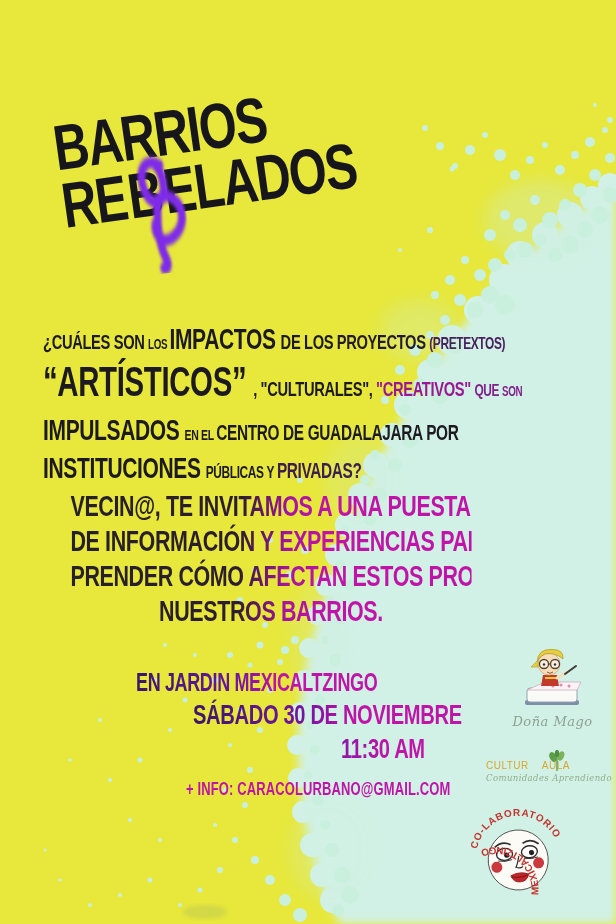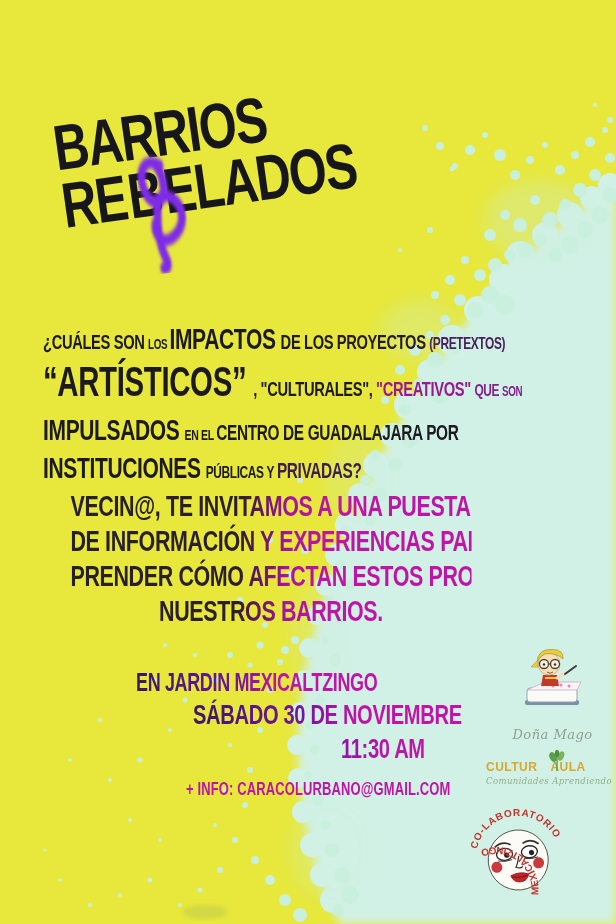--- a/index.html
+++ b/index.html
@@ -73,7 +73,7 @@
   .dona{position:absolute;left:505px;top:648px;width:95px;text-align:center;}
   .dona-label{
     font-family:"DejaVu Serif",serif;font-style:italic;font-size:13px;
-    color:#8da093;margin-top:13px;letter-spacing:0.5px;
+    color:#8da093;margin-top:0;letter-spacing:0.5px;
   }
   .cultur{position:absolute;left:486px;top:760px;width:120px;}
   .cultur-word{position:relative;font-size:12px;font-weight:bold;letter-spacing:0.5px;color:#d9a62e;white-space:nowrap;}

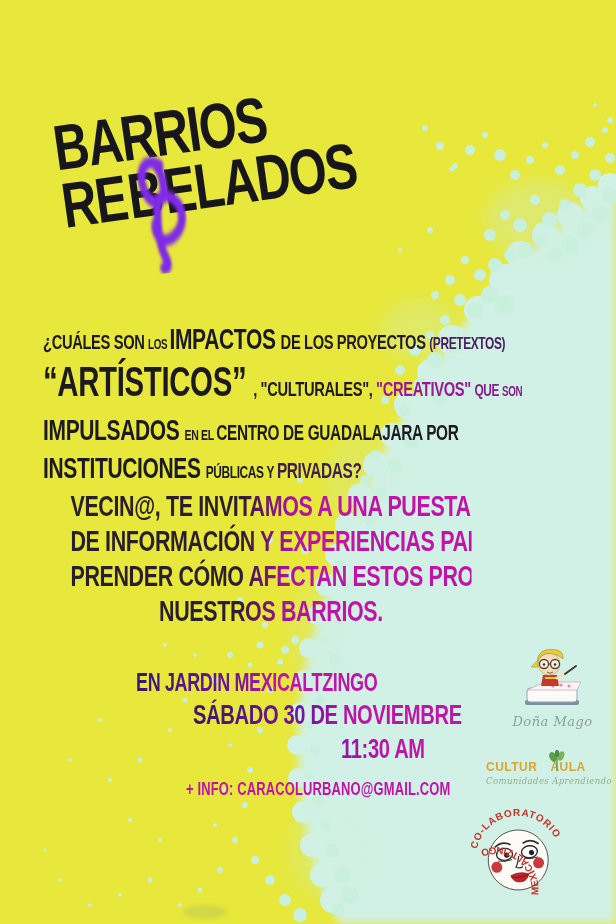--- a/index.html
+++ b/index.html
@@ -76,7 +76,7 @@
     color:#8da093;margin-top:0;letter-spacing:0.5px;
   }
   .cultur{position:absolute;left:486px;top:760px;width:120px;}
-  .cultur-word{position:relative;font-size:12px;font-weight:bold;letter-spacing:0.5px;color:#d9a62e;white-space:nowrap;}
+  .cultur-word{position:relative;font-size:10px;font-weight:normal;letter-spacing:0.5px;color:#d9a62e;white-space:nowrap;}
   .cultur-word .gap{display:inline-block;width:13px;}
   .cultur-leaf{position:absolute;left:60px;top:-10px;width:22px;height:22px;}
   .cultur-tag{

